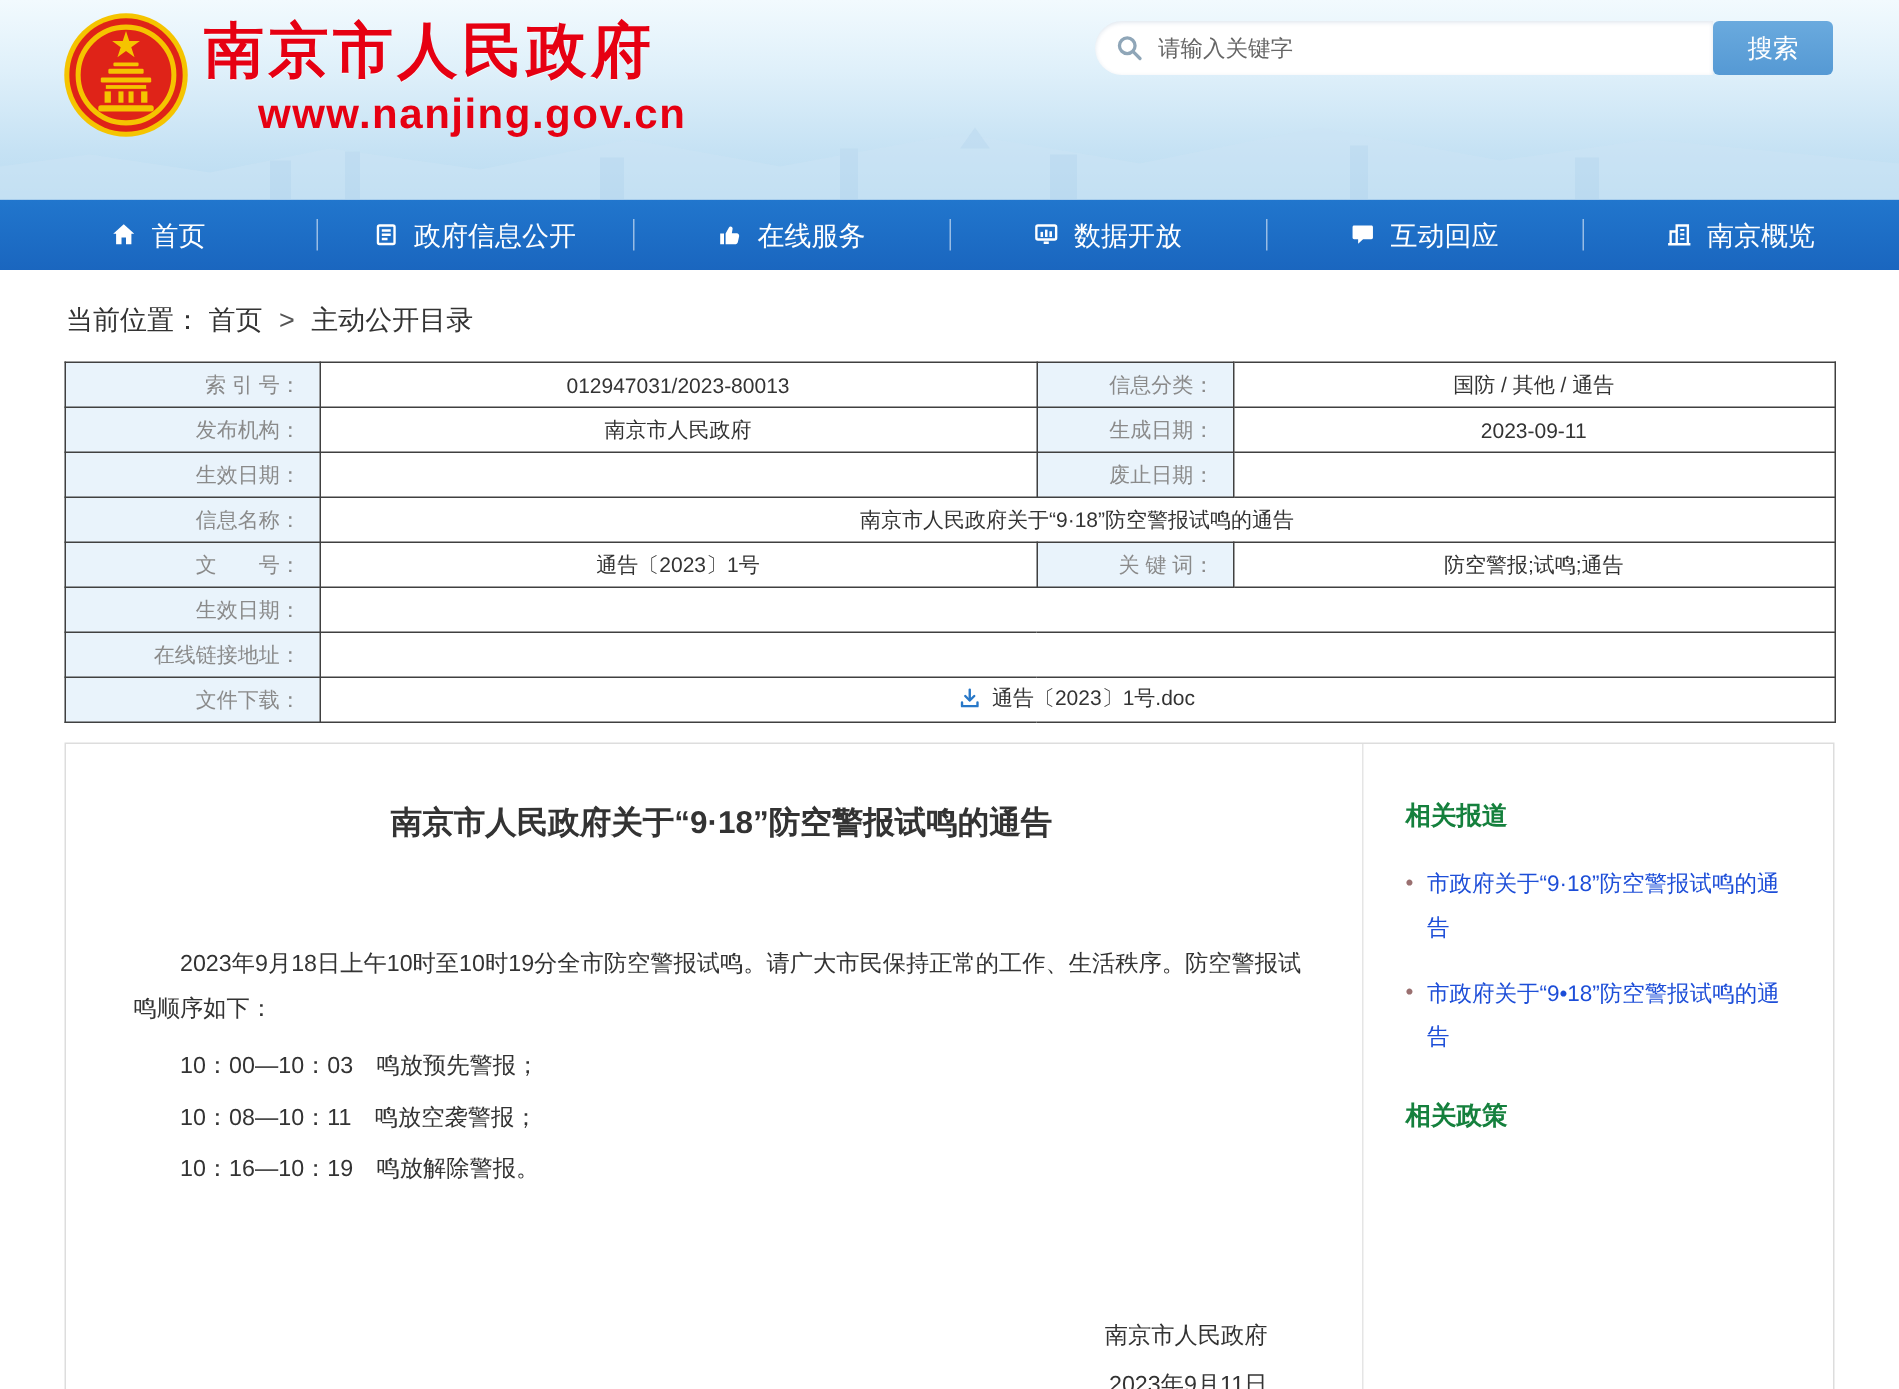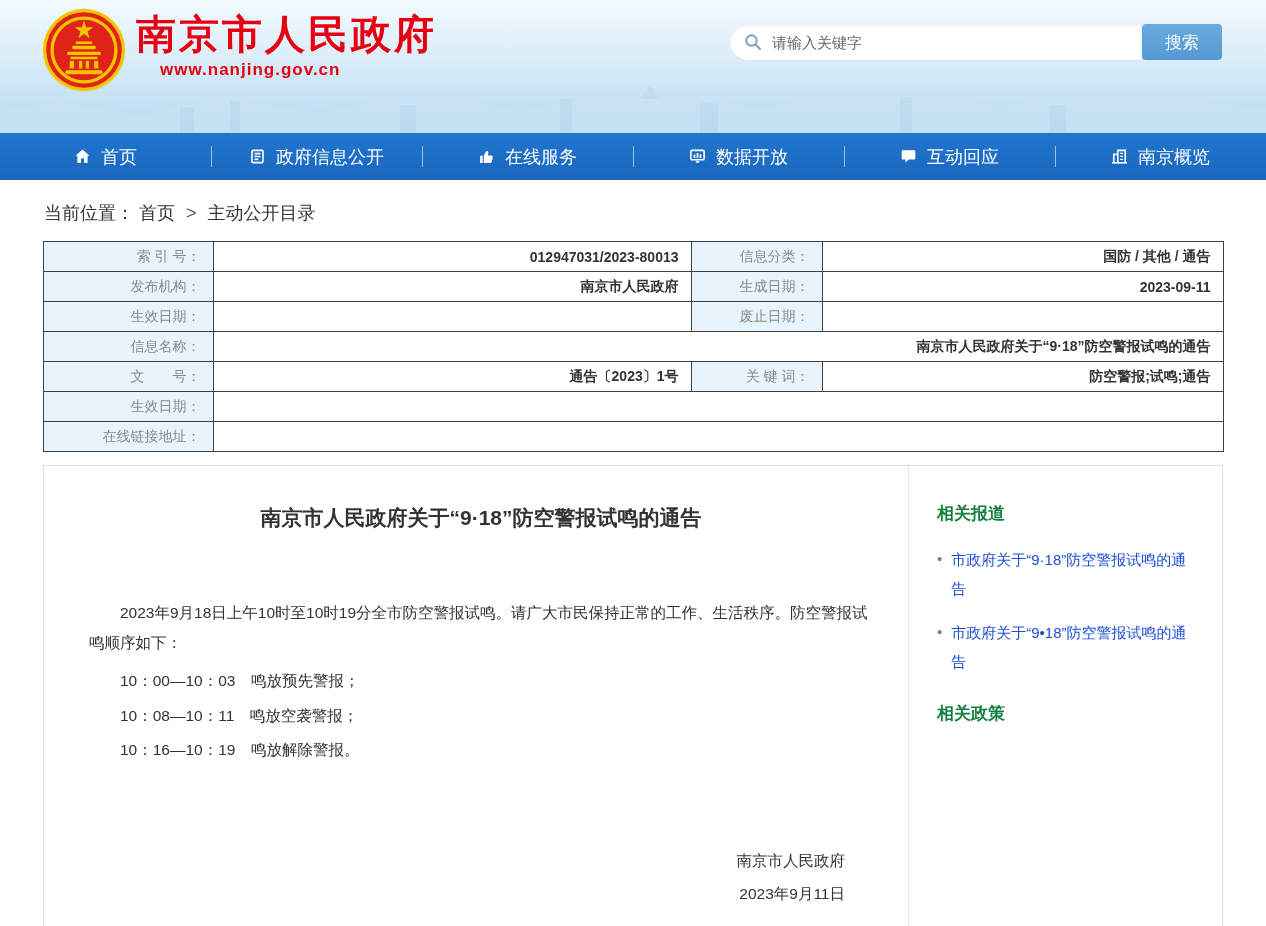--- a/index.html
+++ b/index.html
@@ -50,7 +50,7 @@
   }
   .search-bar {
     position: absolute;
-    right: 44px; top: 24px;
+    right: 44px; top: 14px;
     display: flex;
     align-items: center;
     width: 492px;

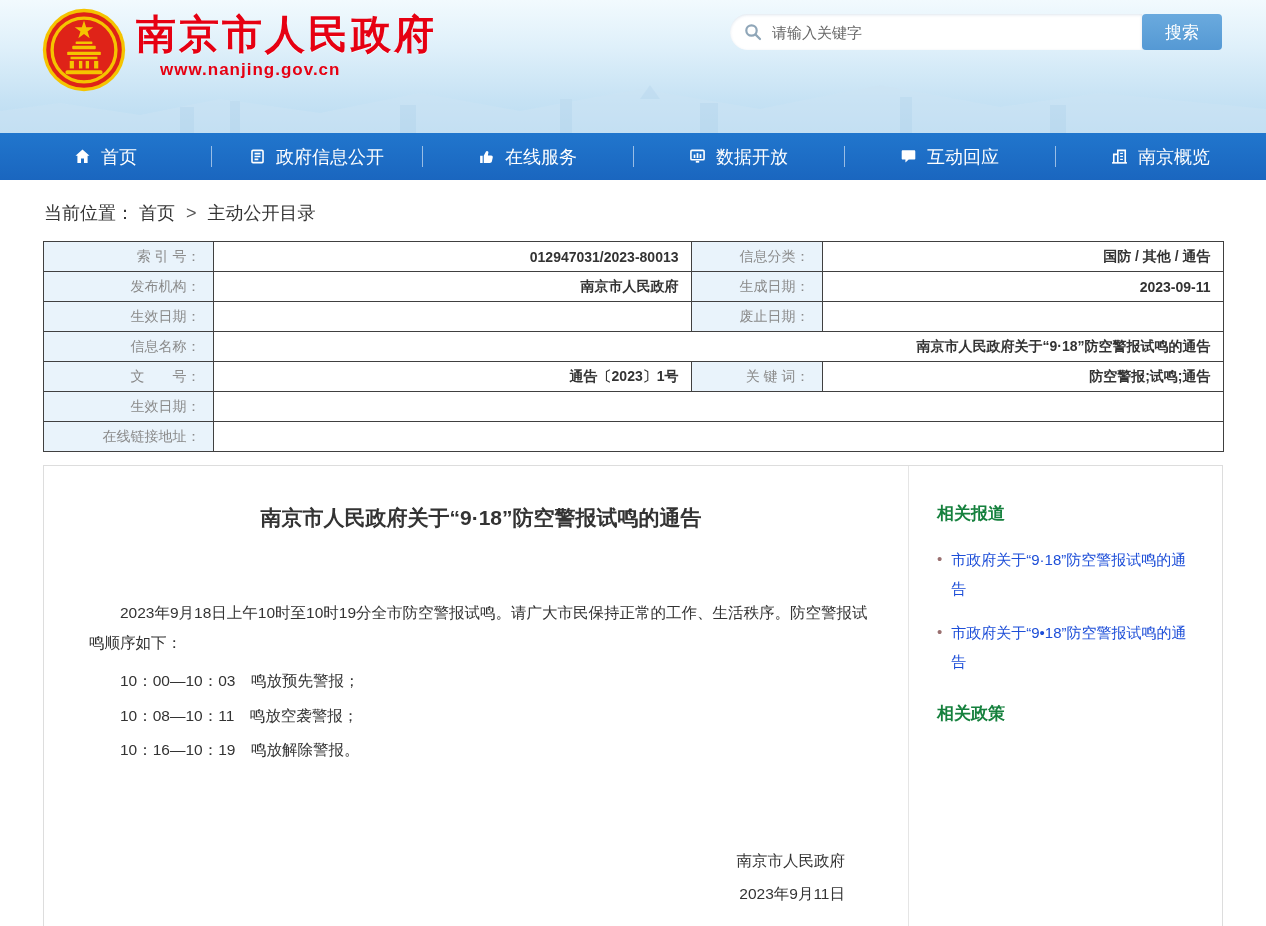--- a/index.html
+++ b/index.html
@@ -42,8 +42,8 @@
   }
   .site-url {
     margin-top: 4px;
-    margin-left: 24px;
-    font-size: 17px;
+    margin-left: 36px;
+    font-size: 28px;
     font-weight: bold;
     color: #e60012;
     letter-spacing: 1px;

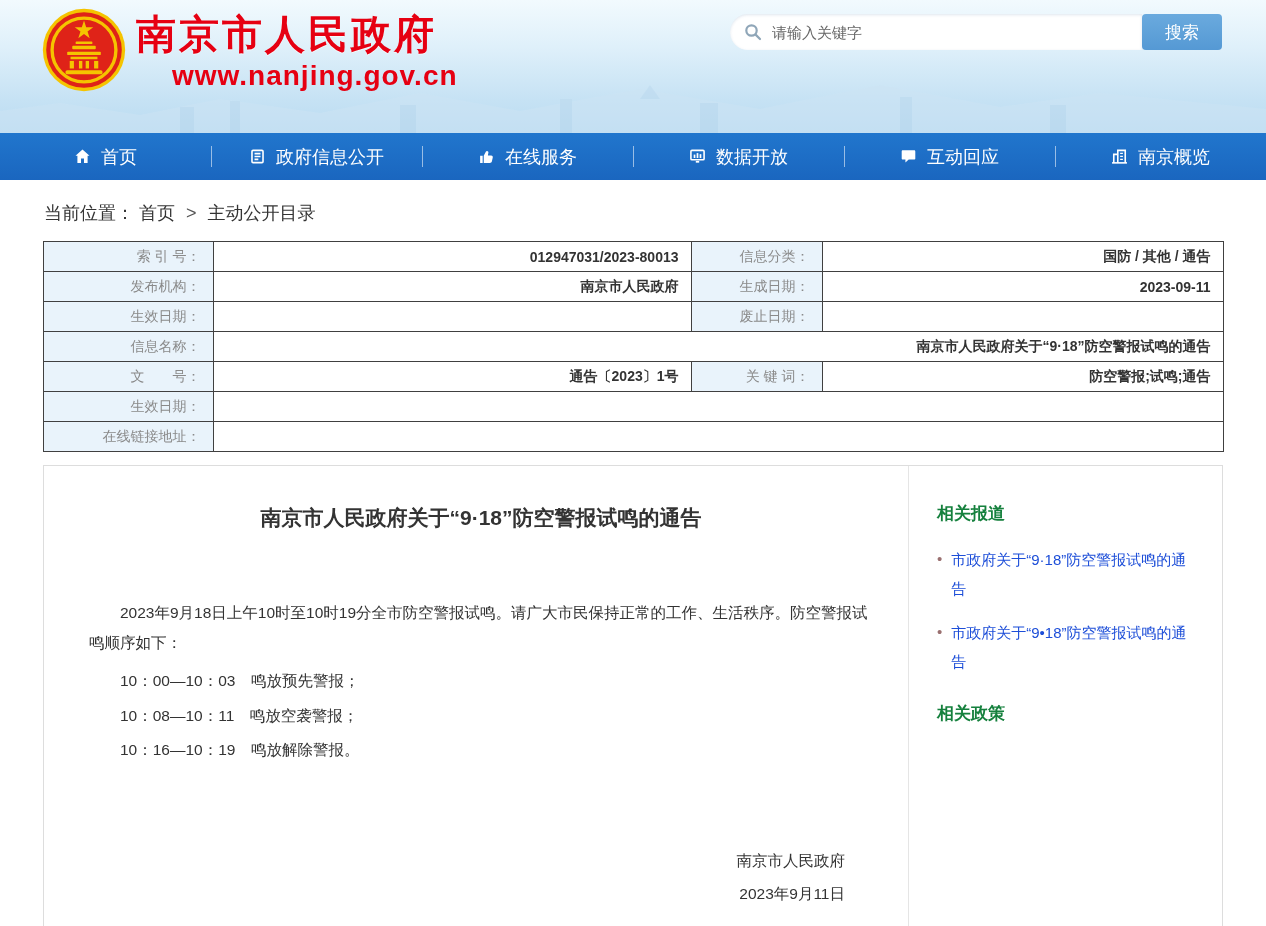--- a/index.html
+++ b/index.html
@@ -148,7 +148,7 @@
     text-align: right;
     white-space: nowrap;
   }
-  .meta-table td { color: #333; text-align: right; font-weight: bold; }
+  .meta-table td { color: #333; text-align: center; }
   .file-link {
     display: inline-flex;
     align-items: center;

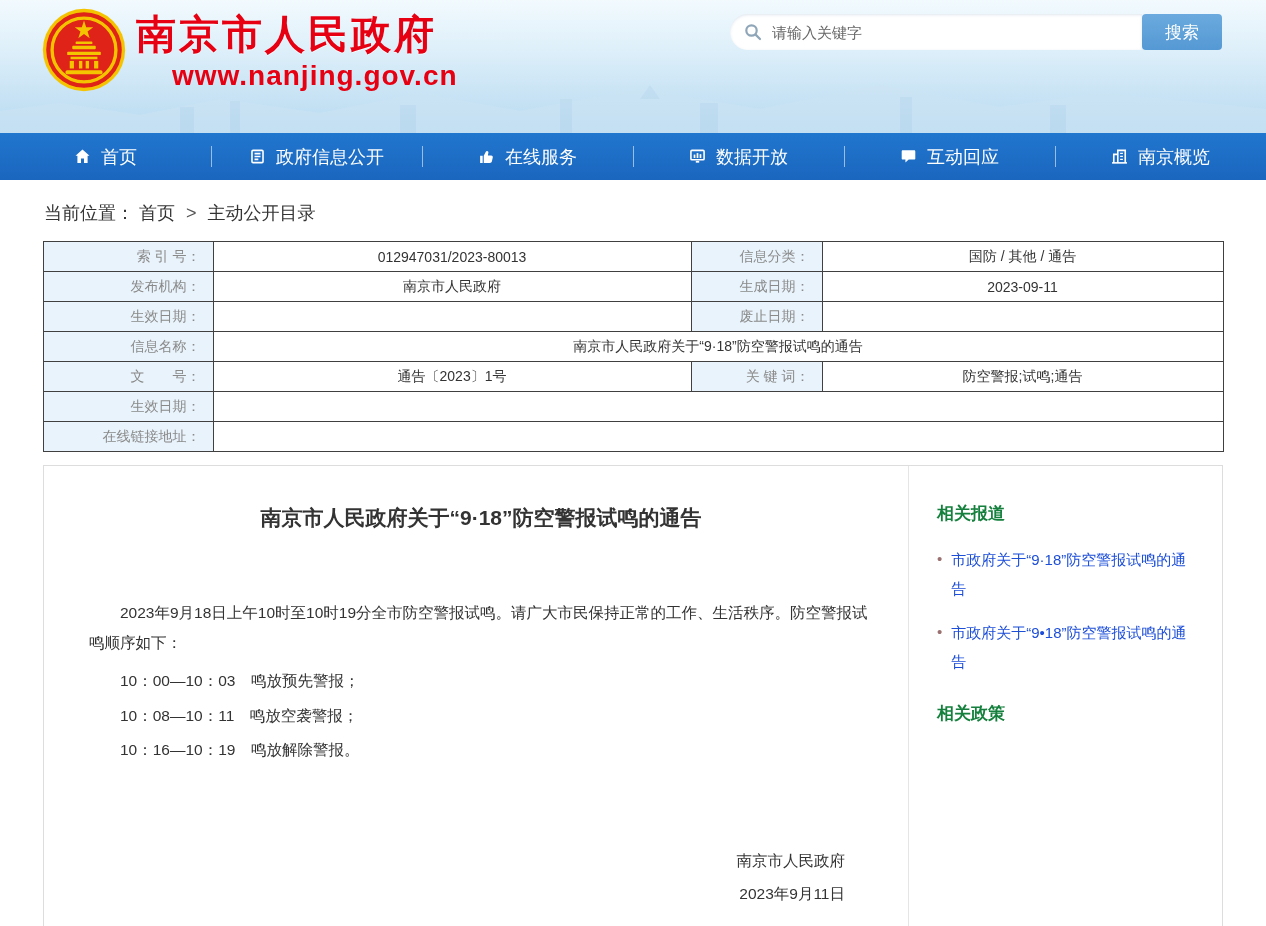--- a/index.html
+++ b/index.html
@@ -399,6 +399,21 @@
     <th>在线链接地址：</th>
     <td colspan="3"></td>
   </tr>
+  <tr>
+    <th>文件下载：</th>
+    <td colspan="3">
+      <a class="file-link">
+        <svg width="15" height="15" viewBox="0 0 16 16">
+          <g fill="none" stroke="#2878c8" stroke-width="1.7" stroke-linecap="round" stroke-linejoin="round">
+            <path d="M8 2v7.2"></path>
+            <path d="M4.8 6.4 8 9.6l3.2-3.2"></path>
+            <path d="M2.5 11v2.6h11V11"></path>
+          </g>
+        </svg>
+        <span>通告〔2023〕1号.doc</span>
+      </a>
+    </td>
+  </tr>
 </tbody>
   </table>
 

